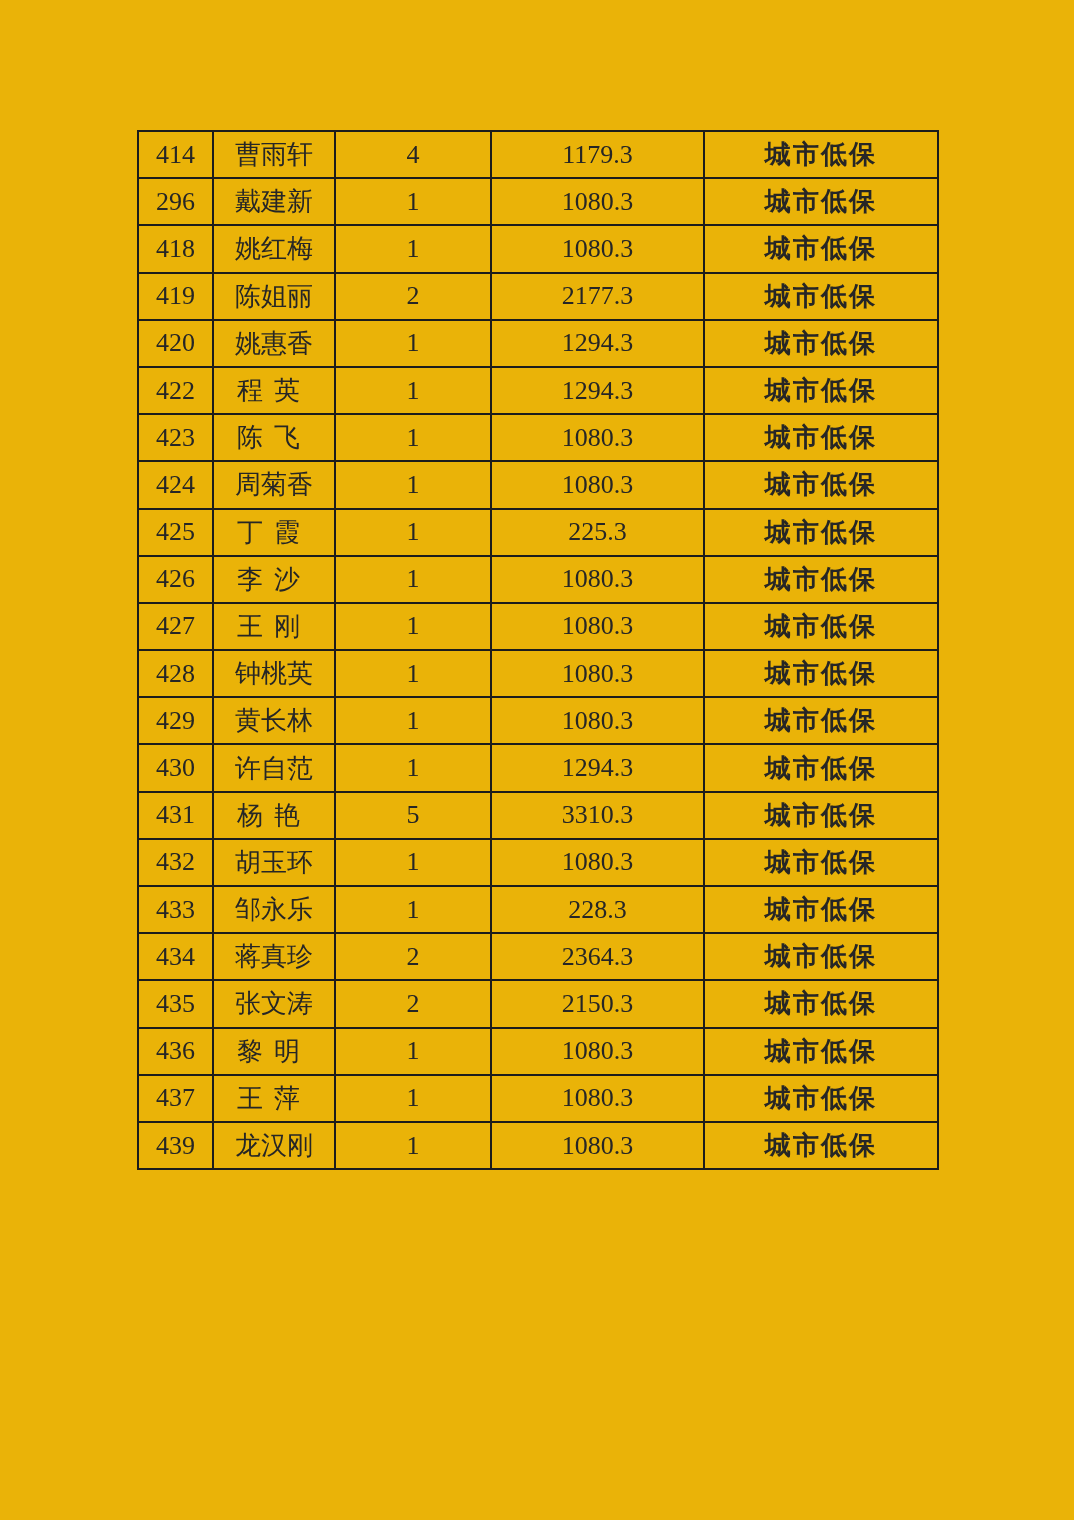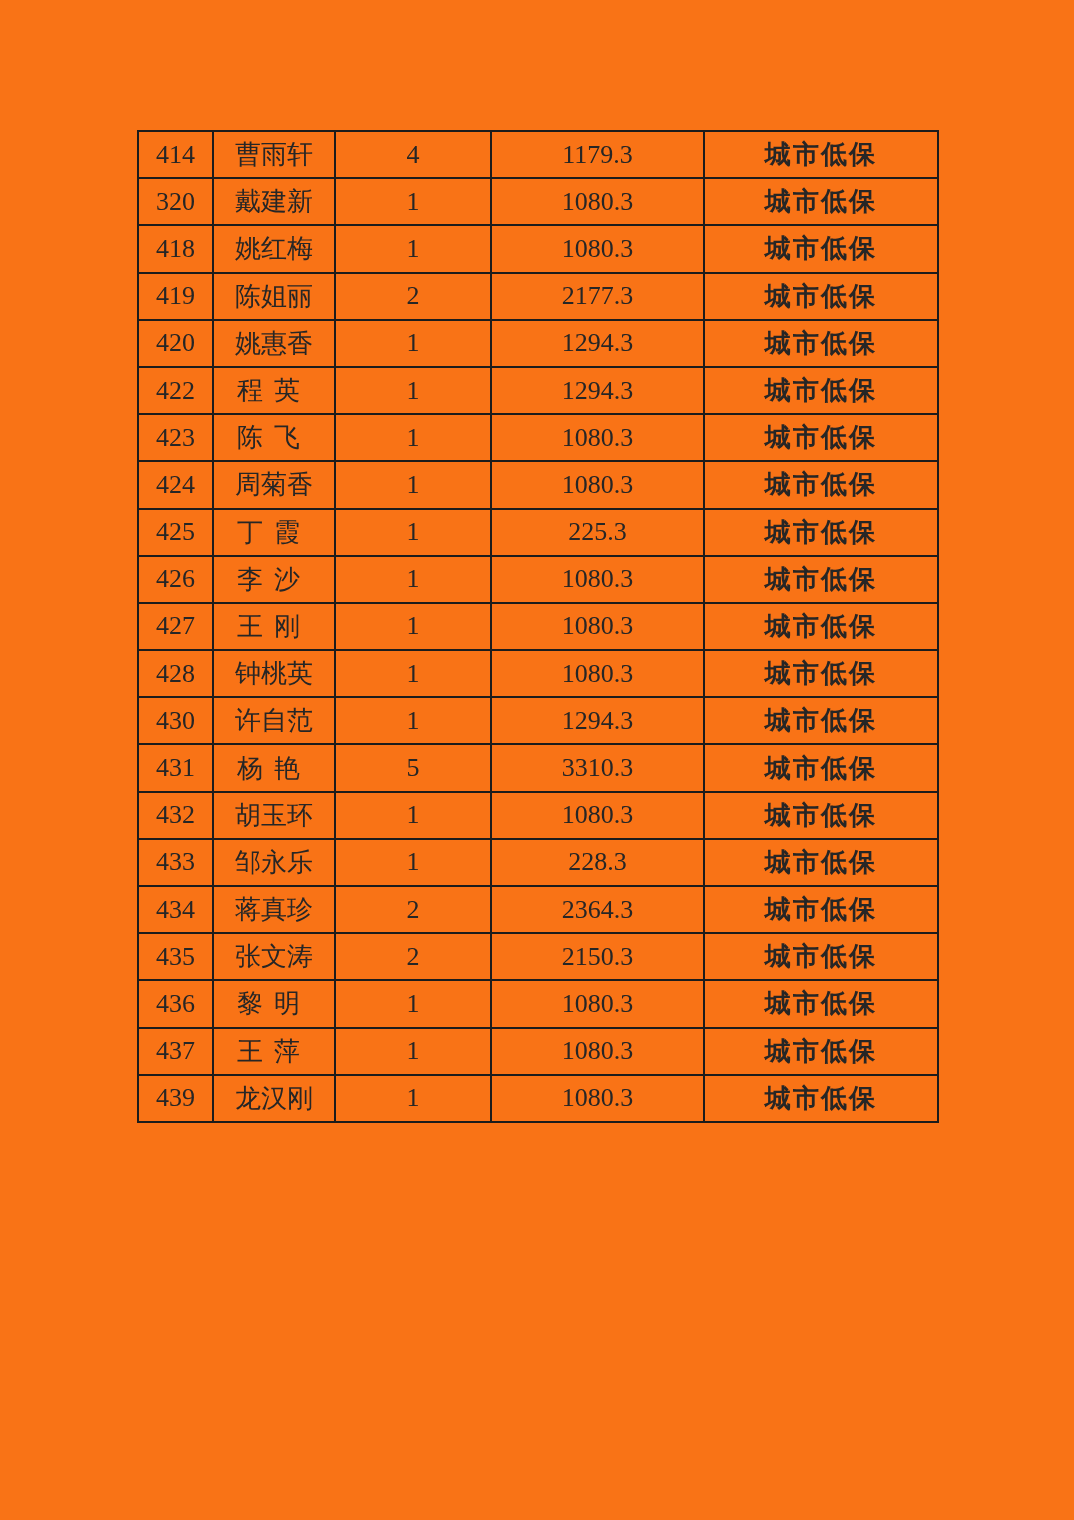--- a/index.html
+++ b/index.html
@@ -11,7 +11,7 @@
     position: relative;
     width: 1074px;
     height: 1520px;
-    background: #f97316;
+    background: #eab308;
     overflow: hidden;
     font-family: "Liberation Serif", "DejaVu Serif", serif;
   }

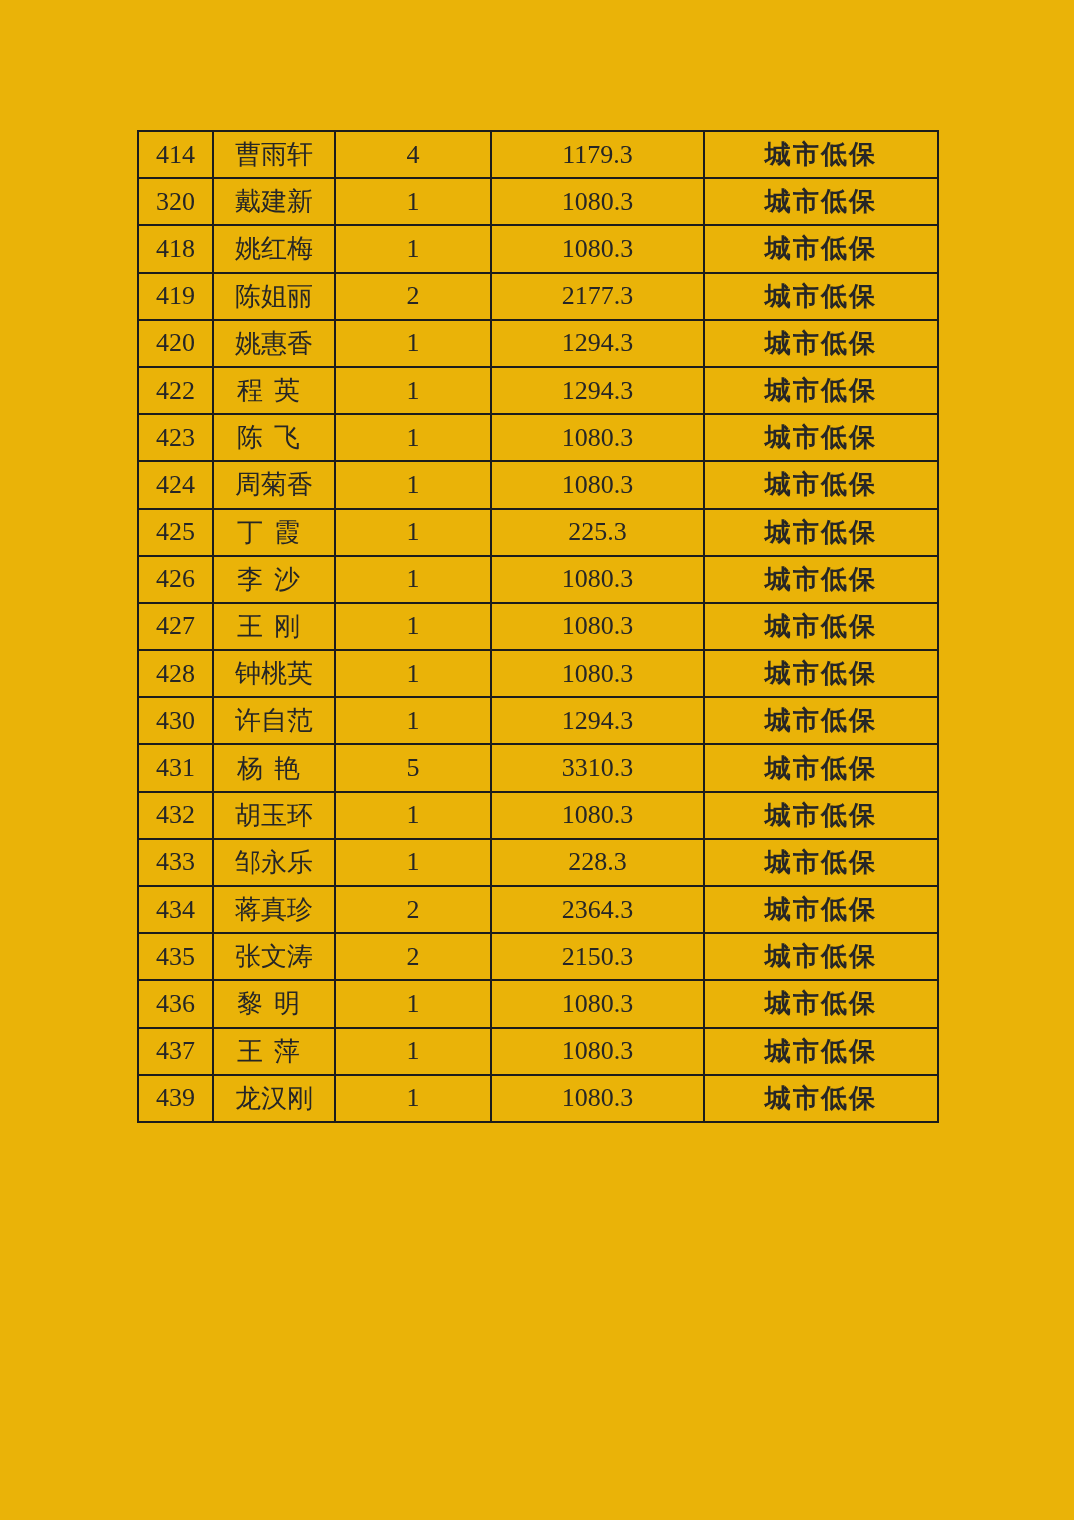--- a/index.html
+++ b/index.html
@@ -60,7 +60,7 @@
           <td class="c-type">城市低保</td>
         </tr>
         <tr>
-          <td class="c-index">320</td>
+          <td class="c-index">296</td>
           <td class="c-name">戴建新</td>
           <td class="c-members">1</td>
           <td class="c-amount">1080.3</td>

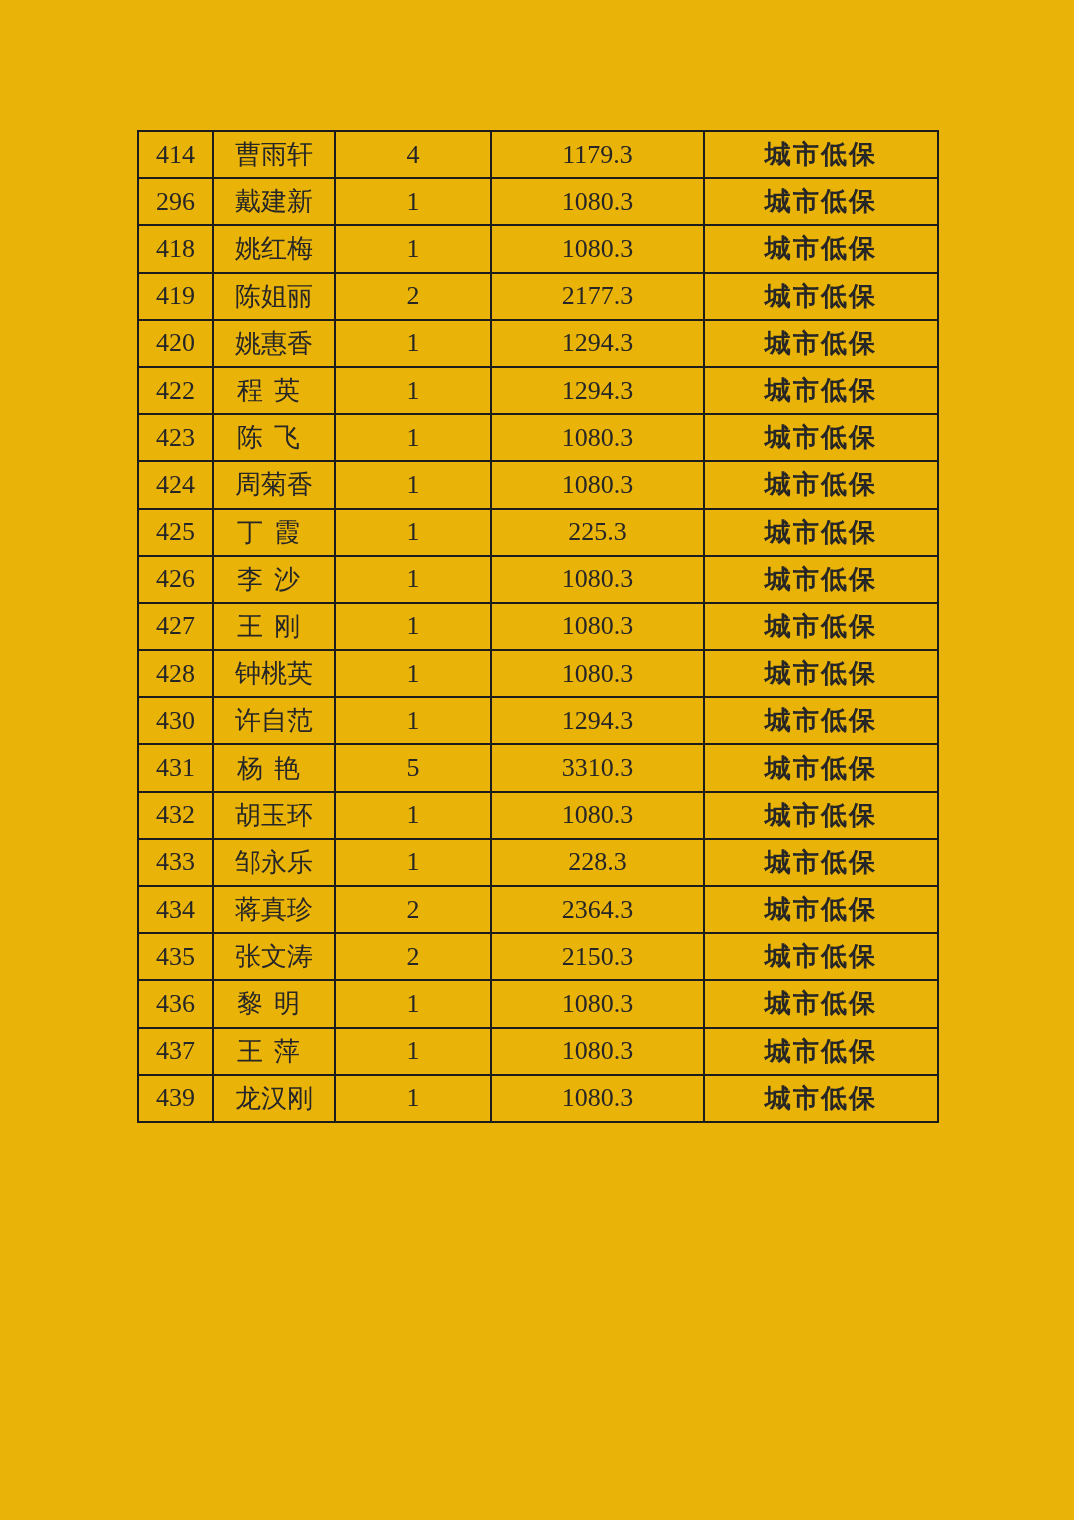--- a/index.html
+++ b/index.html
@@ -137,6 +137,13 @@
           <td class="c-type">城市低保</td>
         </tr>
         <tr>
+          <td class="c-index">429</td>
+          <td class="c-name">黄长林</td>
+          <td class="c-members">1</td>
+          <td class="c-amount">1080.3</td>
+          <td class="c-type">城市低保</td>
+        </tr>
+        <tr>
           <td class="c-index">430</td>
           <td class="c-name">许自范</td>
           <td class="c-members">1</td>

